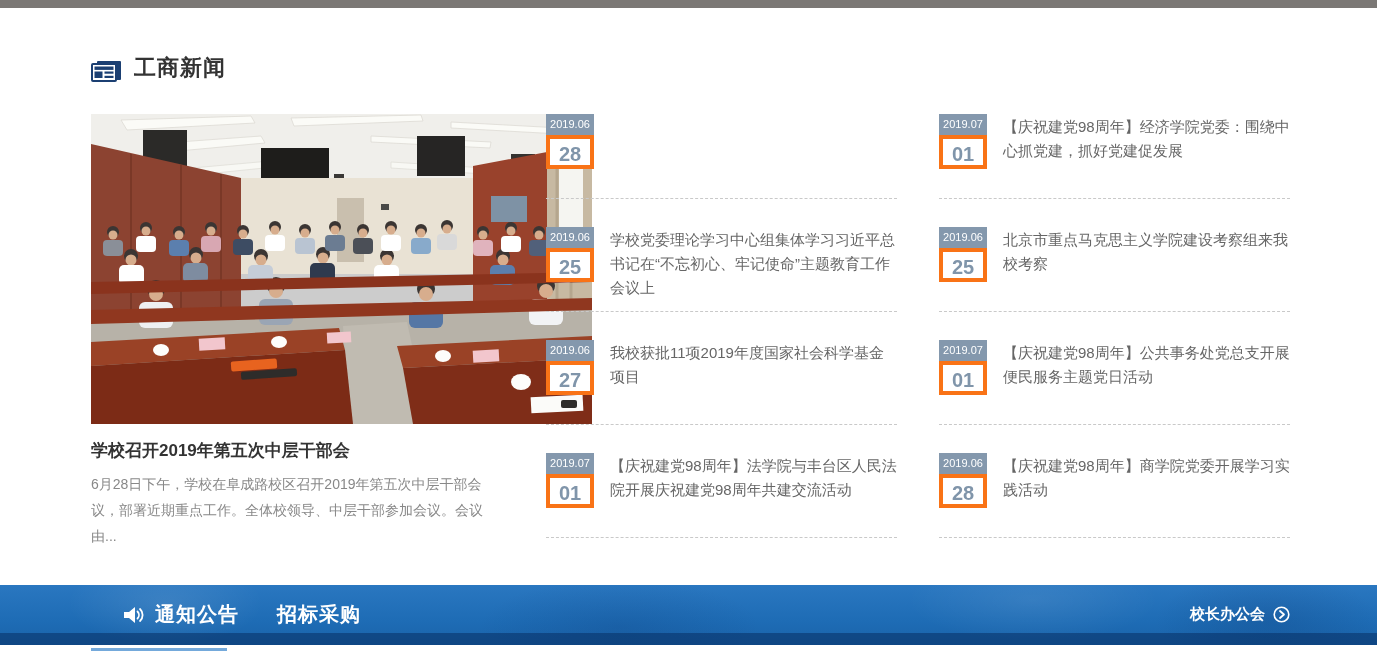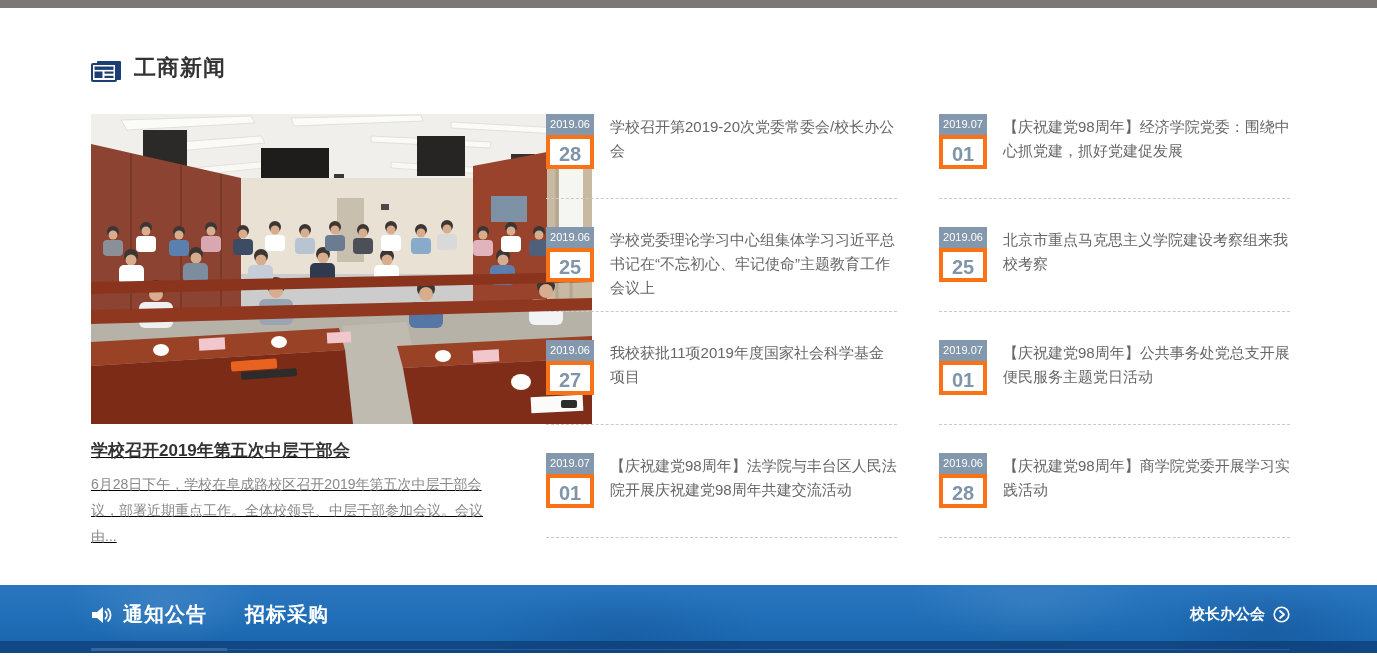--- a/index.html
+++ b/index.html
@@ -244,7 +244,6 @@
           <span class="db-month">2019.06</span>
           <span class="db-day">28</span>
         </div>
-        <div class="n-title">学校召开第2019-20次党委常委会/校长办公会</div>
       </div>
       <div class="news-item">
         <div class="date-badge">

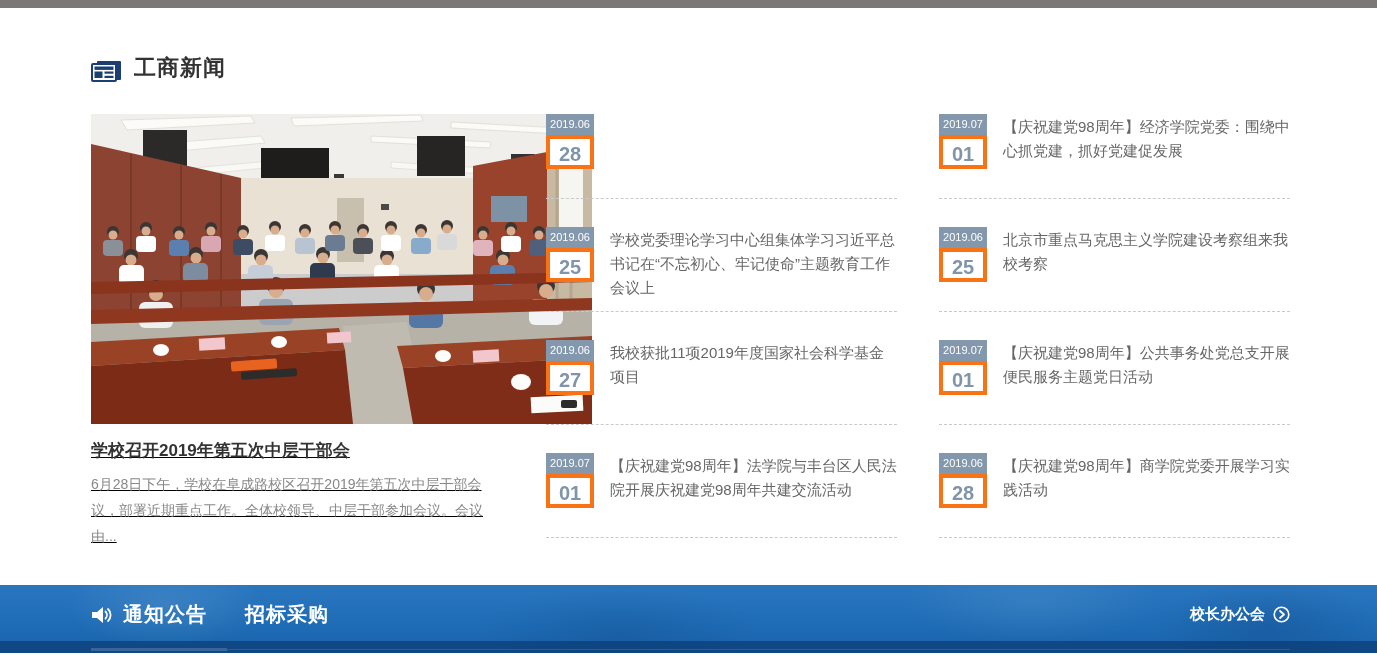--- a/index.html
+++ b/index.html
@@ -17,7 +17,7 @@
   .columns { display:flex; margin-top:31px; }
 
   
-  .featured { width:415px;text-decoration:underline; }
+  .featured { width:415px; }
   .photo { width:501px; height:310px; display:block; background:#ccc; cursor:pointer; }
   .f-title { margin-top:15px; font-size:17px; font-weight:bold; color:#333; cursor:pointer; }
   .f-excerpt { margin-top:10px; font-size:14px; color:#888; line-height:1.85; }

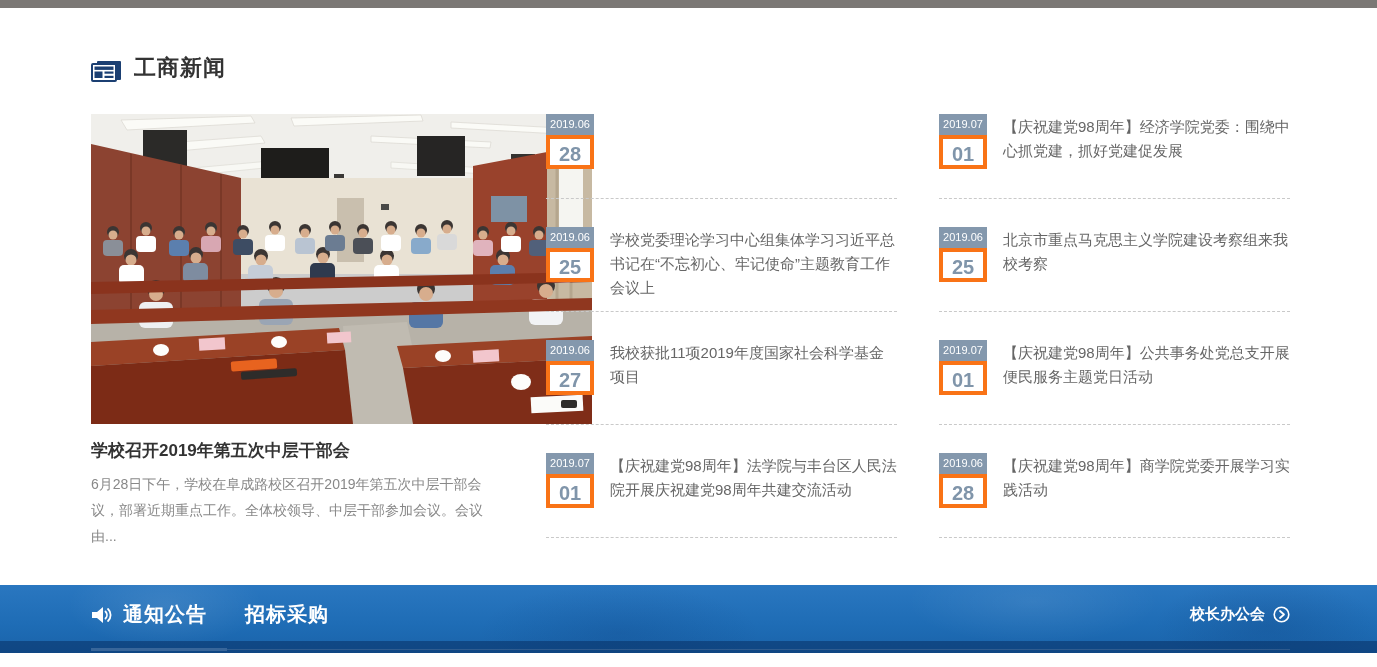--- a/index.html
+++ b/index.html
@@ -42,13 +42,14 @@
   .circ-icon { width:17px; height:17px; display:block; }
 
   
-  .notice-bar { position:relative; height:68px;
+  .notice-bar { position:relative; height:60px;
     background:
       radial-gradient(140px 60px at 12% 30%, rgba(255,255,255,0.10), rgba(255,255,255,0) 70%),
       radial-gradient(200px 70px at 45% 70%, rgba(10,50,110,0.18), rgba(10,50,110,0) 70%),
       radial-gradient(180px 60px at 75% 25%, rgba(255,255,255,0.08), rgba(255,255,255,0) 70%),
       radial-gradient(160px 70px at 92% 60%, rgba(8,45,100,0.20), rgba(8,45,100,0) 70%),
       linear-gradient(180deg,#2a77c0 0%, #1e6cb5 60%, #1a63a9 100%);
+    padding-left: 32px;
   }
   .notice-bar::after { content:""; position:absolute; left:0; right:0; bottom:0;
     height:12px; background:rgba(8,48,100,0.55); }

